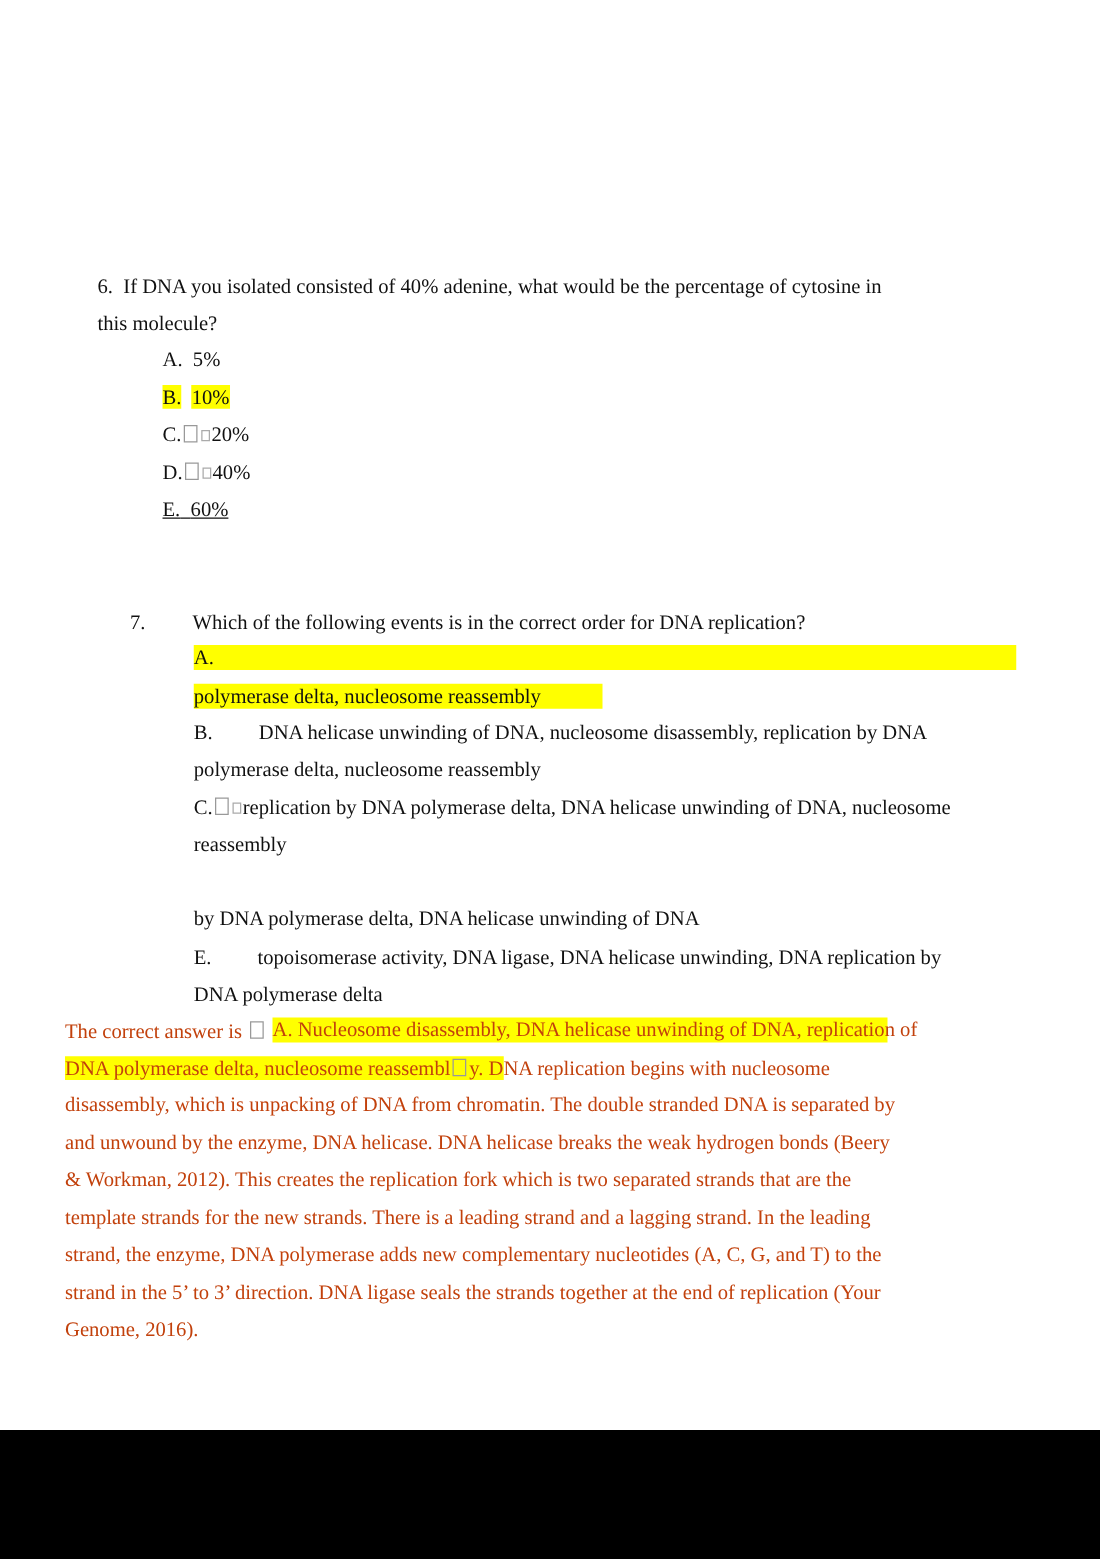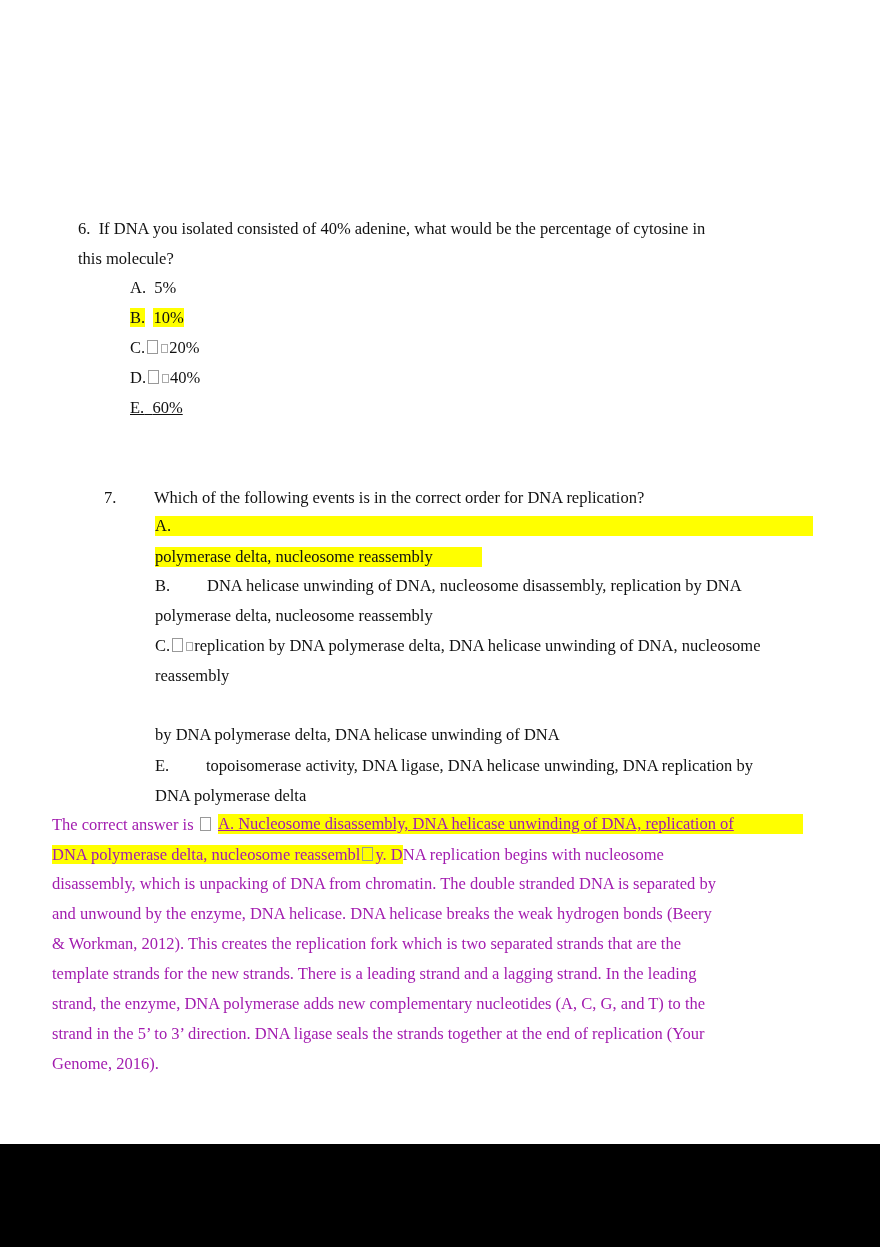--- a/index.html
+++ b/index.html
@@ -13,7 +13,7 @@
   .black-band { position: absolute; left: 0; top: 1144px; width: 880px; height: 103px; background: #000000; }
   .line { position: absolute; font-size: 16.5px; line-height: 20px; white-space: nowrap; }
   .hl { background: #ffff00; }
-  .blue { color: #a21caf; }
+  .blue { color: #c2410c; }
   .box { display: inline-block; width: 9px; height: 12px; border: 1px solid #999; vertical-align: -1px; margin: 0 2px; }
   .box.sm { width: 5px; height: 7px; border-color: #aaa; vertical-align: 0; margin: 0 1px; }
 </style>

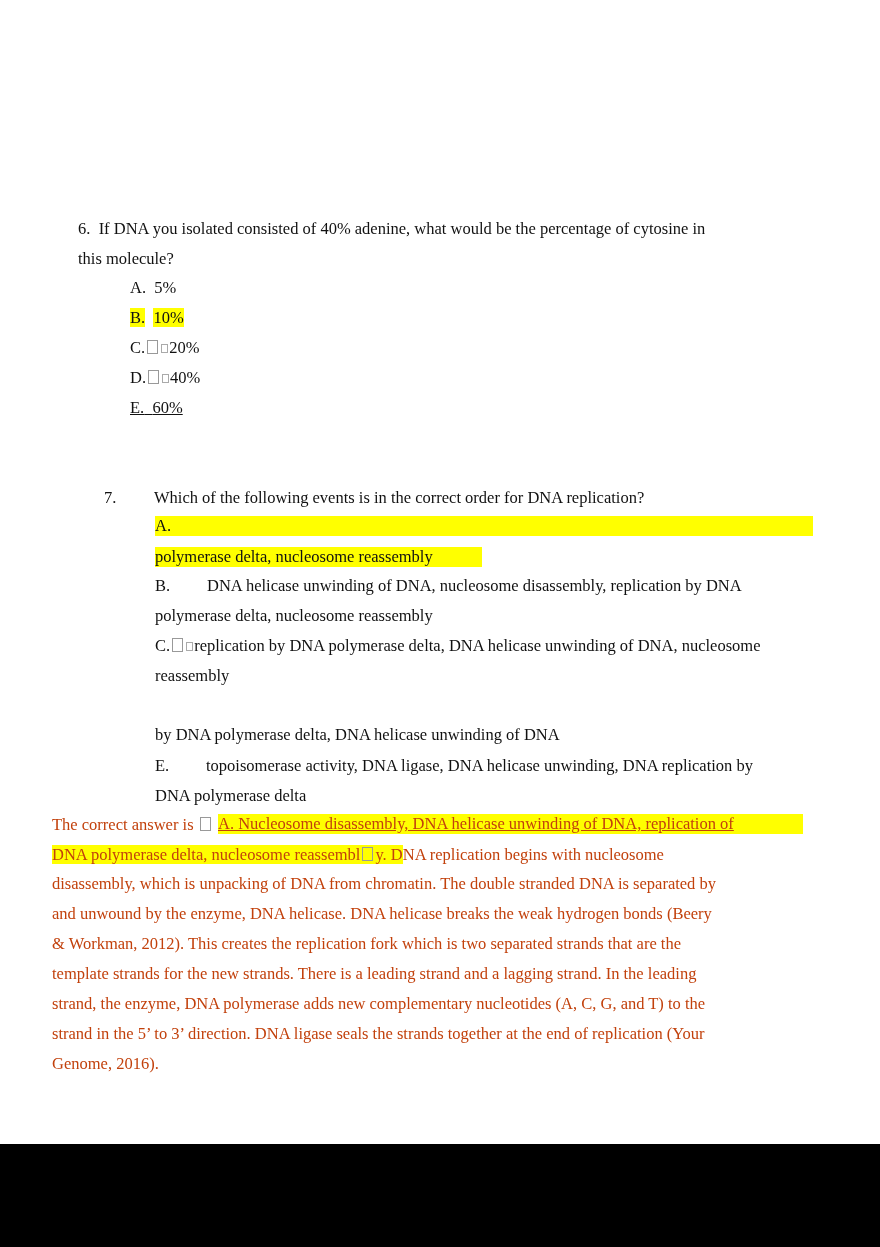--- a/index.html
+++ b/index.html
@@ -74,7 +74,7 @@
   <div class="line blue" style="left:52px; top:815px;">
     <span>The correct answer is </span><span class="box"></span>
   </div>
-  <div class="line blue hl" style="left:218px; top:814px; width:585px; height:20px;text-decoration:underline;">
+  <div class="line blue hl" style="left:218px; top:814px; width:492px; height:20px;">
     <span>A. Nucleosome disassembly, DNA helicase unwinding of DNA, replication of </span>
   </div>
   <div class="line blue" style="left:52px; top:845px;">

